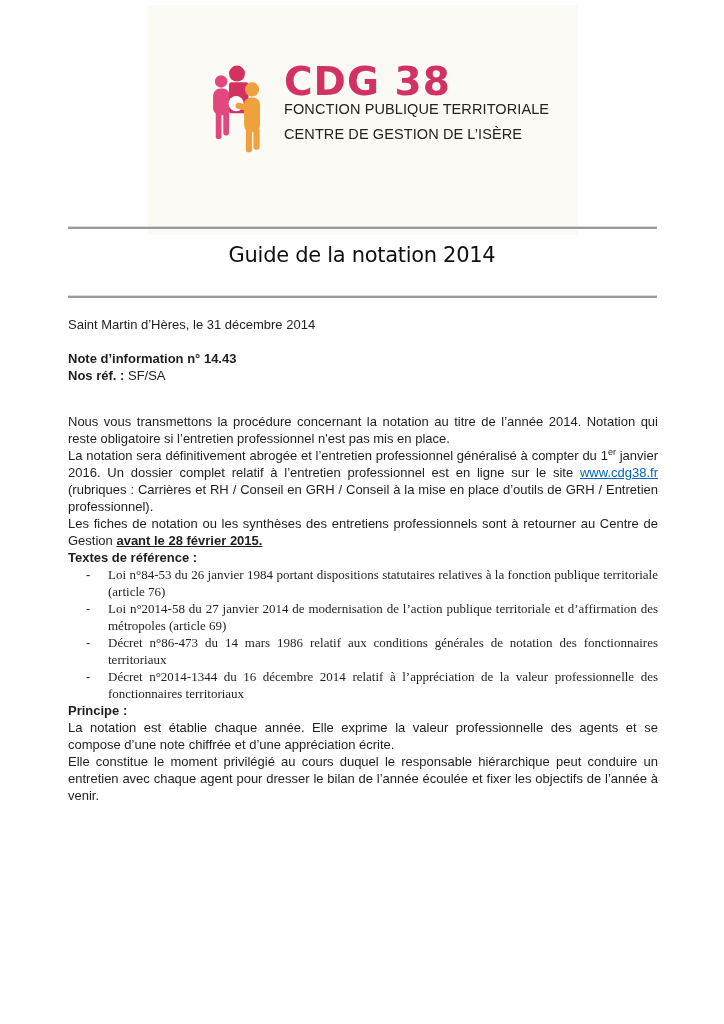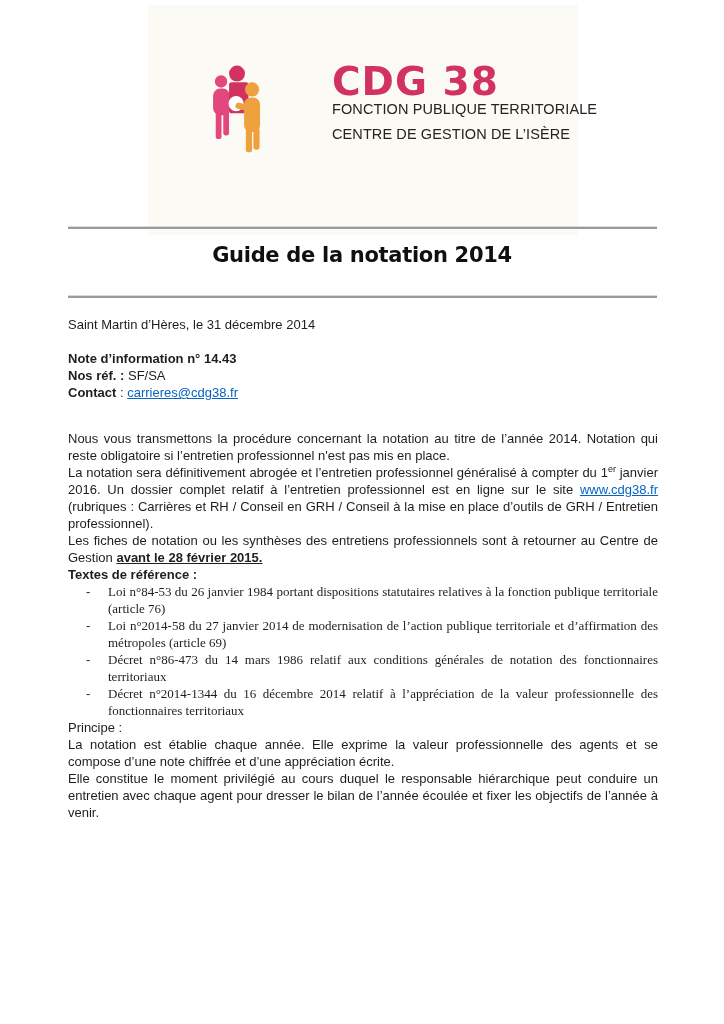--- a/index.html
+++ b/index.html
@@ -9,7 +9,7 @@
   }
   
   .logo-bg{position:absolute;left:148px;top:5px;width:430px;height:230px;background:#fbfaf4;}
-  .logo{position:absolute;left:206px;top:60px;display:flex;align-items:flex-start;gap:48px;}
+  .logo{position:absolute;left:206px;top:60px;display:flex;align-items:flex-start;}
   .logo-icon{width:62px;height:97px;display:block;}
   .fig-magenta{fill:var(--brand-magenta,#e2477d);}
   .fig-crimson{fill:var(--brand-pink,#d23260);}

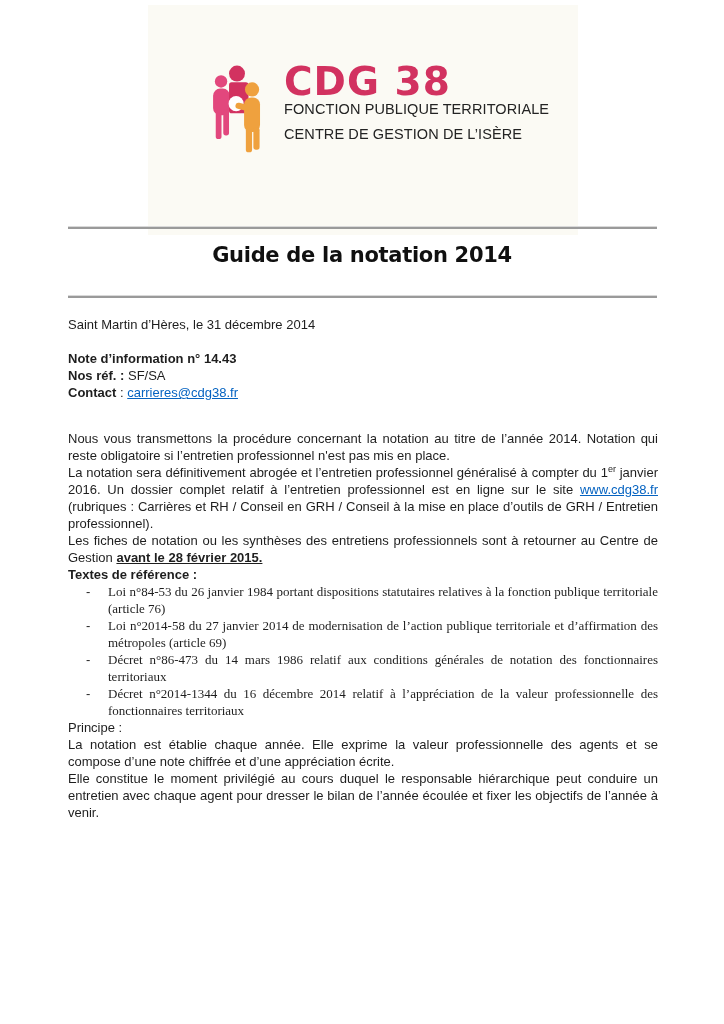--- a/index.html
+++ b/index.html
@@ -27,7 +27,7 @@
   .rule-2{top:296px;}
   .doc-title{
     position:absolute;top:243px;left:0;width:100%;text-align:center;
-    font-family:"DejaVu Sans",sans-serif;font-size:21px;font-weight:bold;color:#101010;letter-spacing:-.3px;
+    font-family:"DejaVu Sans",sans-serif;font-size:21px;font-weight:normal;color:#101010;letter-spacing:-.3px;
   }
   
   .content{position:absolute;left:68px;top:316px;width:590px;font-size:13px;line-height:17px;color:#1e1e1e;}

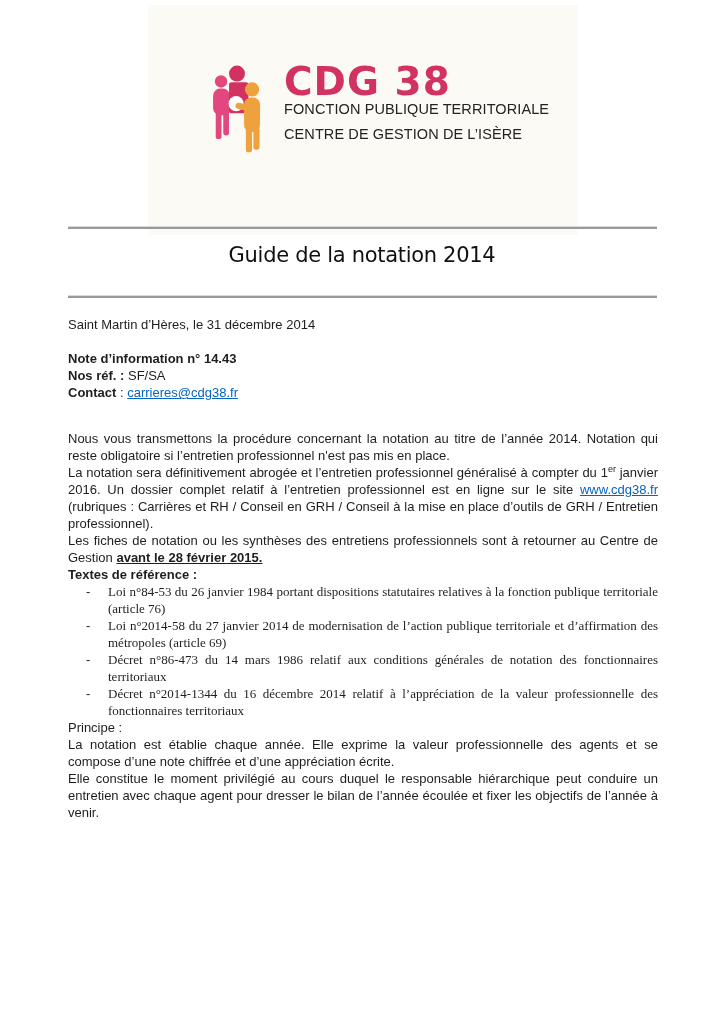--- a/index.html
+++ b/index.html
@@ -96,7 +96,6 @@
     <div class="note-block">
       <p class="bold">Note d’information n° 14.43</p>
       <p><span class="bold">Nos réf. :</span><span> SF/SA</span></p>
-      <p><span class="bold">Contact</span><span> : </span><a class="link">carrieres@cdg38.fr</a></p>
     </div>
 
     <div class="para-1">

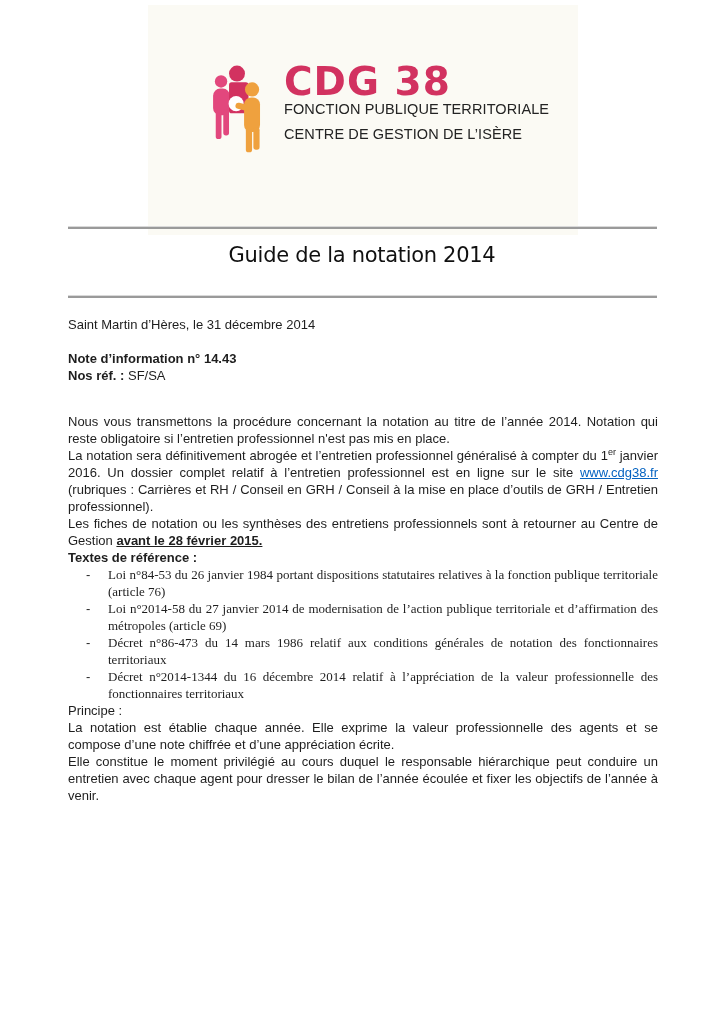--- a/index.html
+++ b/index.html
@@ -44,7 +44,7 @@
   .ref-item{display:flex;}
   .ref-dash{flex:0 0 22px;margin-left:18px;}
   .ref-text{flex:1;text-align:justify;font-family:Liberation Serif, serif;}
-  .principle-heading{margin-top:44px;font-weight:normal;}
+  .principle-heading{margin-top:44px;font-weight:bold;}
   .final-para{margin-top:17px;}
 </style>
 </head>

